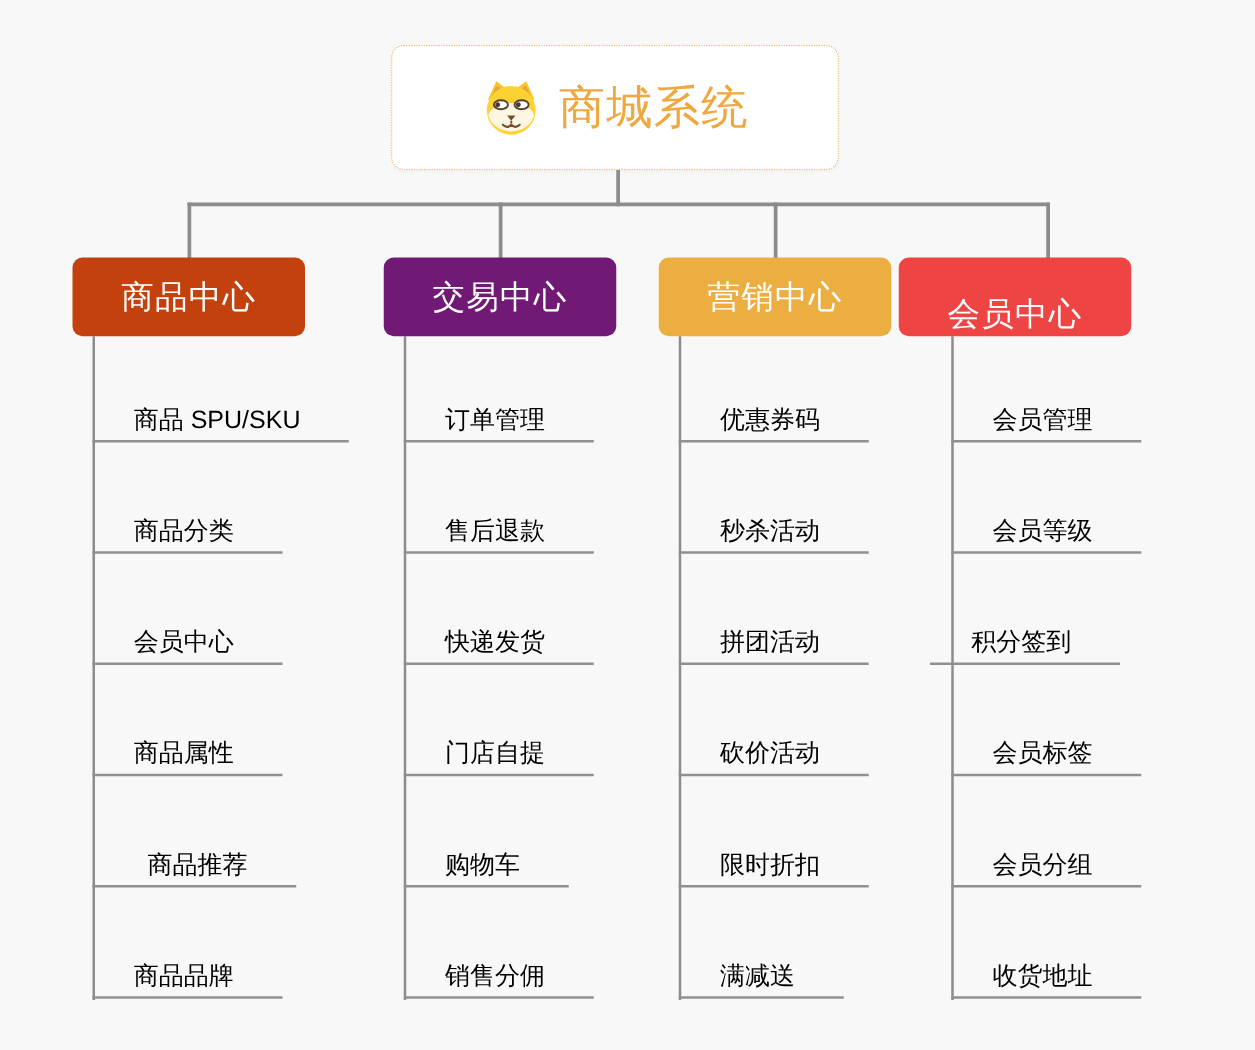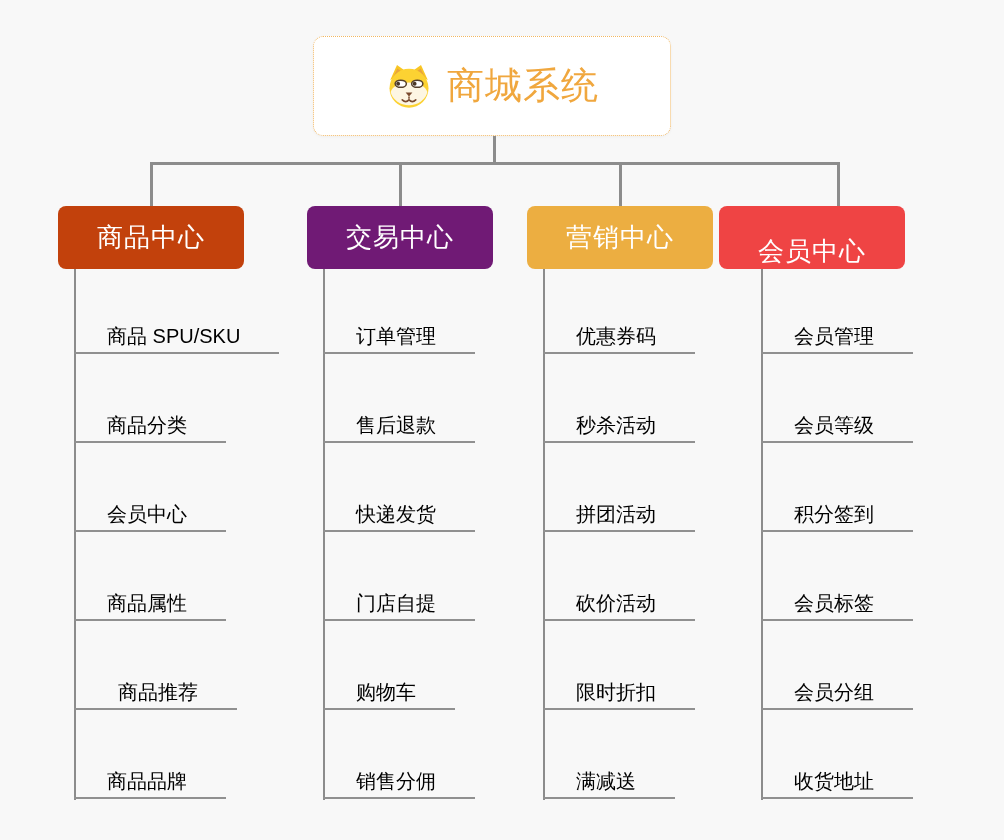--- a/index.html
+++ b/index.html
@@ -124,7 +124,7 @@
       <div class="trunk" style="left: 761px; top: 269px; height: 531px; background: rgb(140, 140, 140);"></div>
       <div class="child-item" style="left: 761px; top: 323px;">会员管理</div>
       <div class="child-item" style="left: 761px; top: 412px;">会员等级</div>
-      <div class="child-item" style="left: 761px; top: 501px;">积分签到</div>
+      <div class="child-item" style="left: 744px; top: 501px;">积分签到</div>
       <div class="child-item" style="left: 761px; top: 590px;">会员标签</div>
       <div class="child-item" style="left: 761px; top: 679px;">会员分组</div>
       <div class="child-item" style="left: 761px; top: 768px;">收货地址</div>

